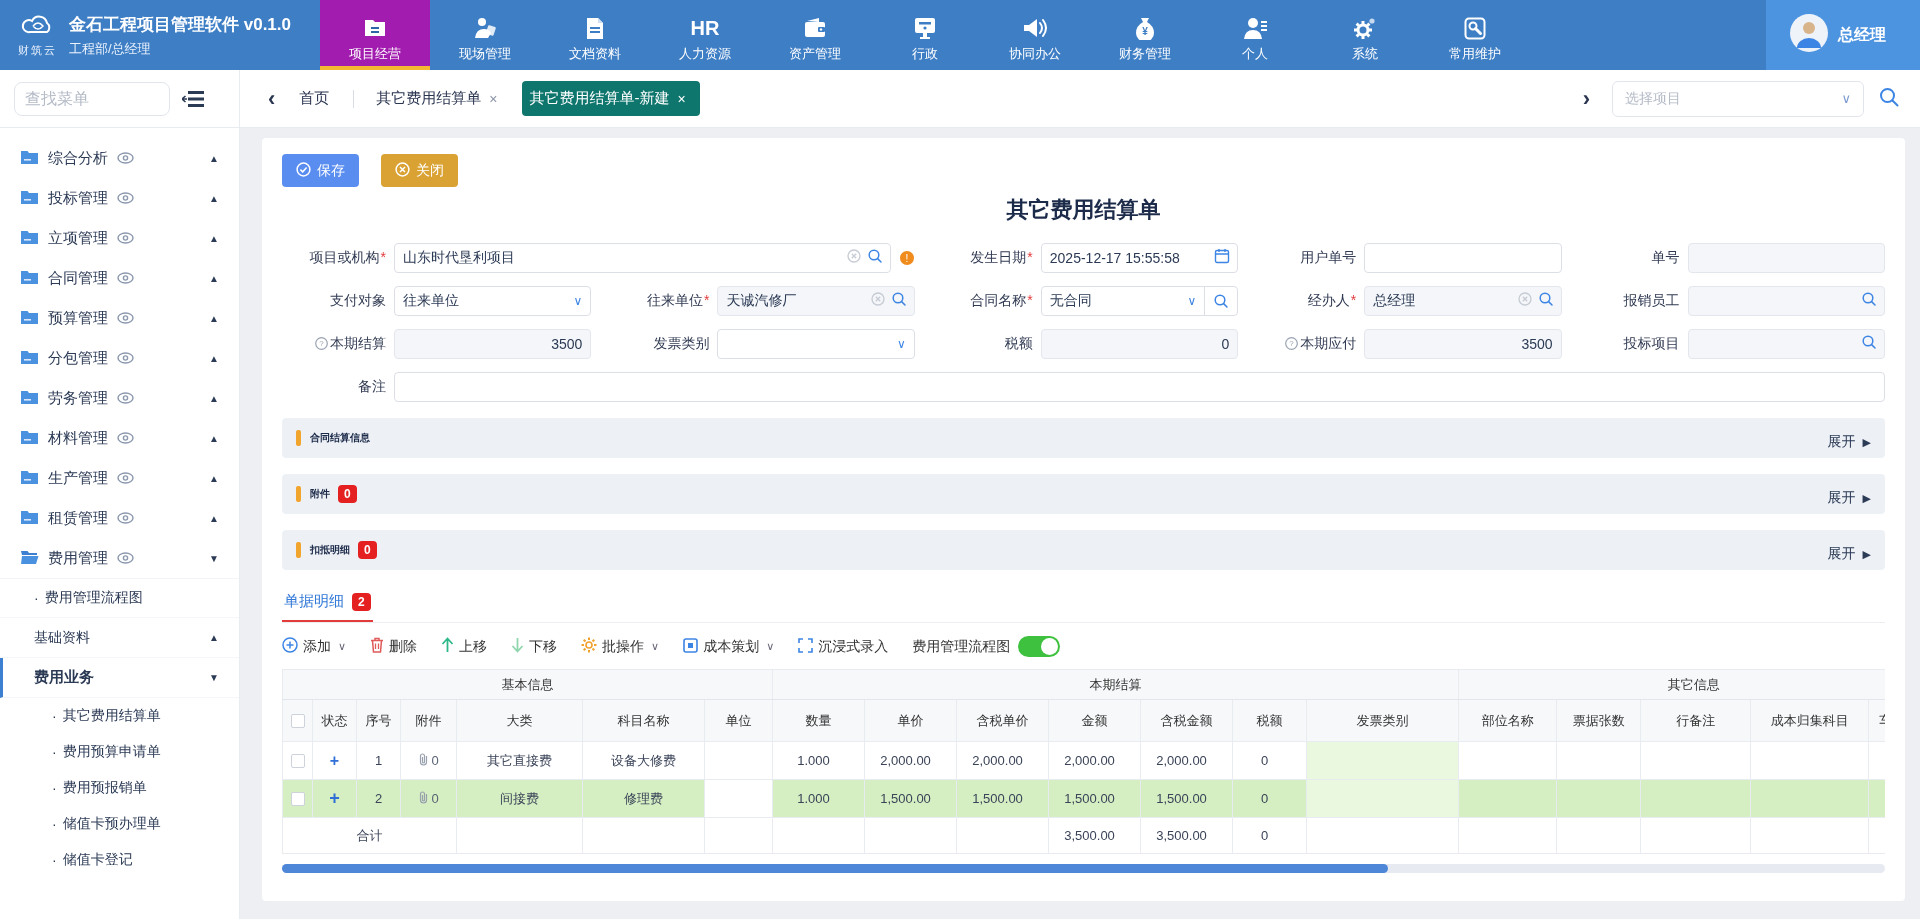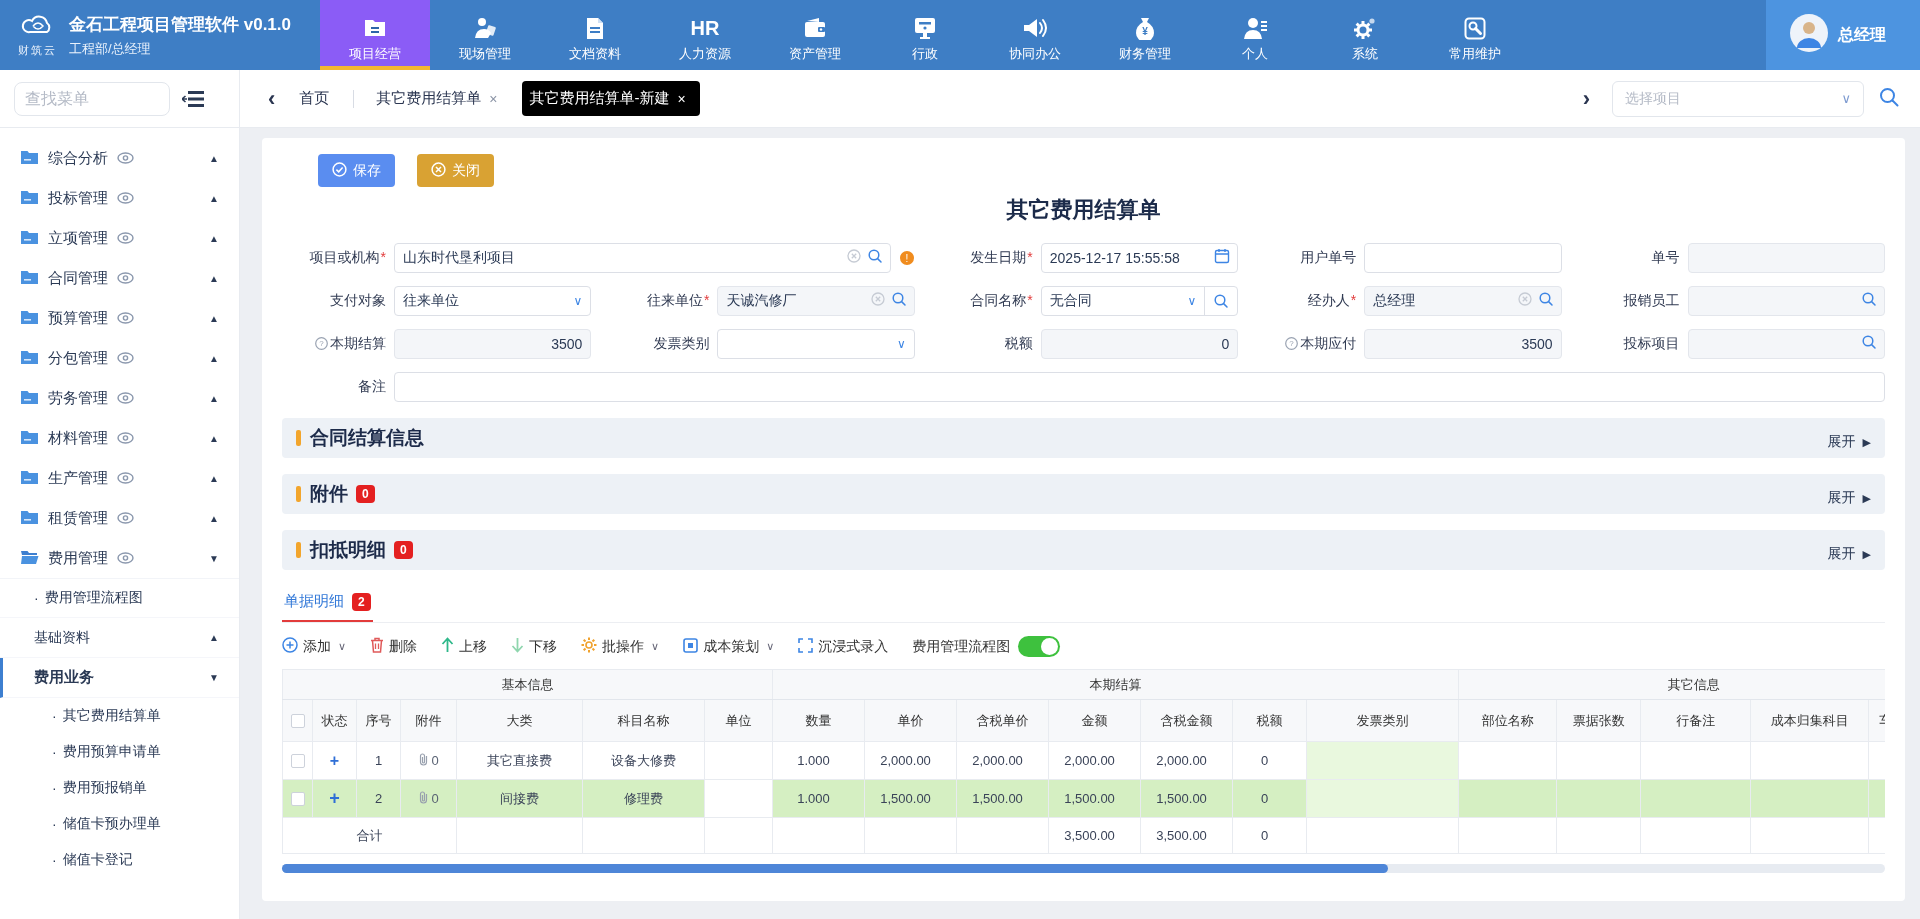--- a/index.html
+++ b/index.html
@@ -15,7 +15,7 @@
   .nav { display:flex; flex:0 0 auto; }
   .nav-item { width:110px; display:flex; flex-direction:column; align-items:center; justify-content:center; gap:4px; cursor:pointer; border-bottom:4px solid transparent; padding-top:12px; }
   .nav-item .nav-label { font-size:13px; white-space:nowrap; }
-  .nav-item.active { background:#8b5cf6; border-bottom-color:#f5b731;font-family:Liberation Mono, monospace; }
+  .nav-item.active { background:#a21caf; border-bottom-color:#f5b731;font-family:Liberation Mono, monospace; }
   .nav-ico { height:26px; display:flex; align-items:center; justify-content:center; }
   .user-chip { margin-left:auto; background:#4d94e0; display:flex; align-items:center; gap:10px; padding:0 34px 0 24px; }
   .user-chip .uname { font-size:16px; font-weight:bold; }

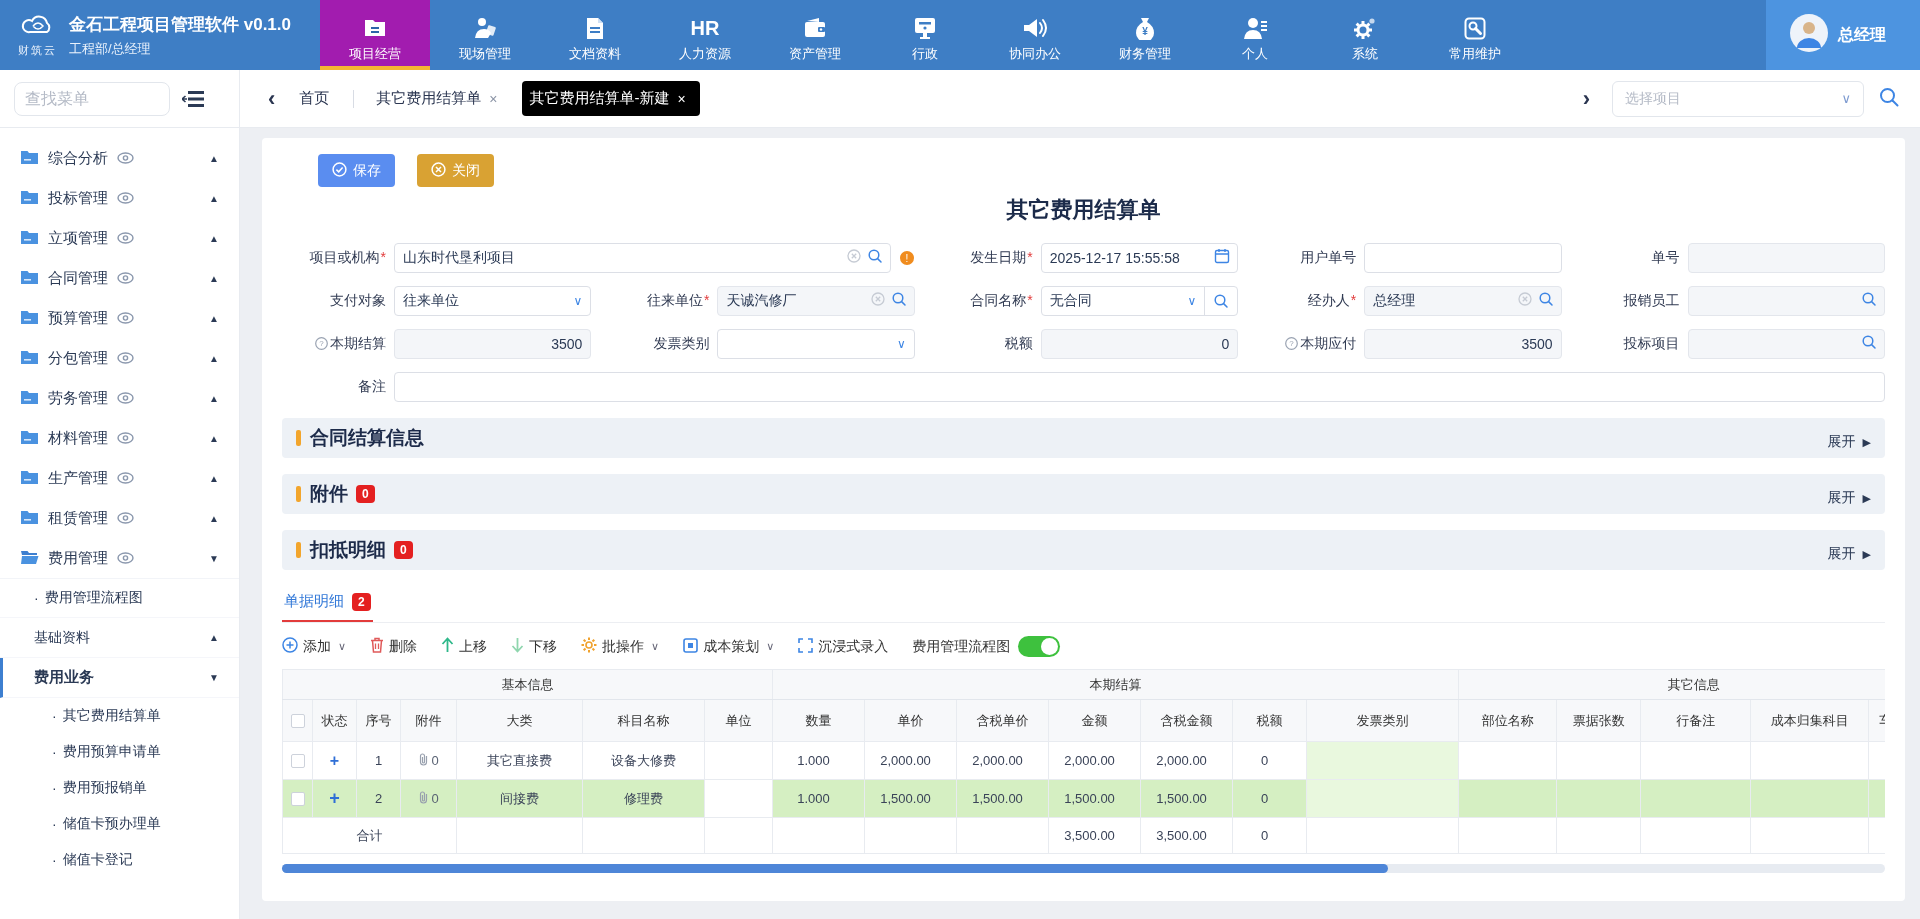--- a/index.html
+++ b/index.html
@@ -32,7 +32,7 @@
   .tab-divider { width:1px; height:18px; background:#d8dce4; margin:0 8px; }
   .tab { font-size:15px; color:#2a3550; padding:8px 14px; border-radius:4px; display:flex; align-items:center; gap:8px; cursor:pointer; white-space:nowrap; }
   .tab .tab-x { font-size:14px; color:#8a93a5; }
-  .tab.active { background:#000000; color:#fff; margin-left:10px;padding-left:8px; }
+  .tab.active { background:#0f766e; color:#fff; margin-left:10px;padding-left:8px; }
   .tab.active .tab-x { color:#fff; }
   .tabbar-right { margin-left:auto; display:flex; align-items:center; gap:14px; }
   .project-select { width:252px; height:36px; border:1px solid #e2e6ec; border-radius:6px; display:flex; align-items:center; padding:0 12px; gap:8px; cursor:pointer; }

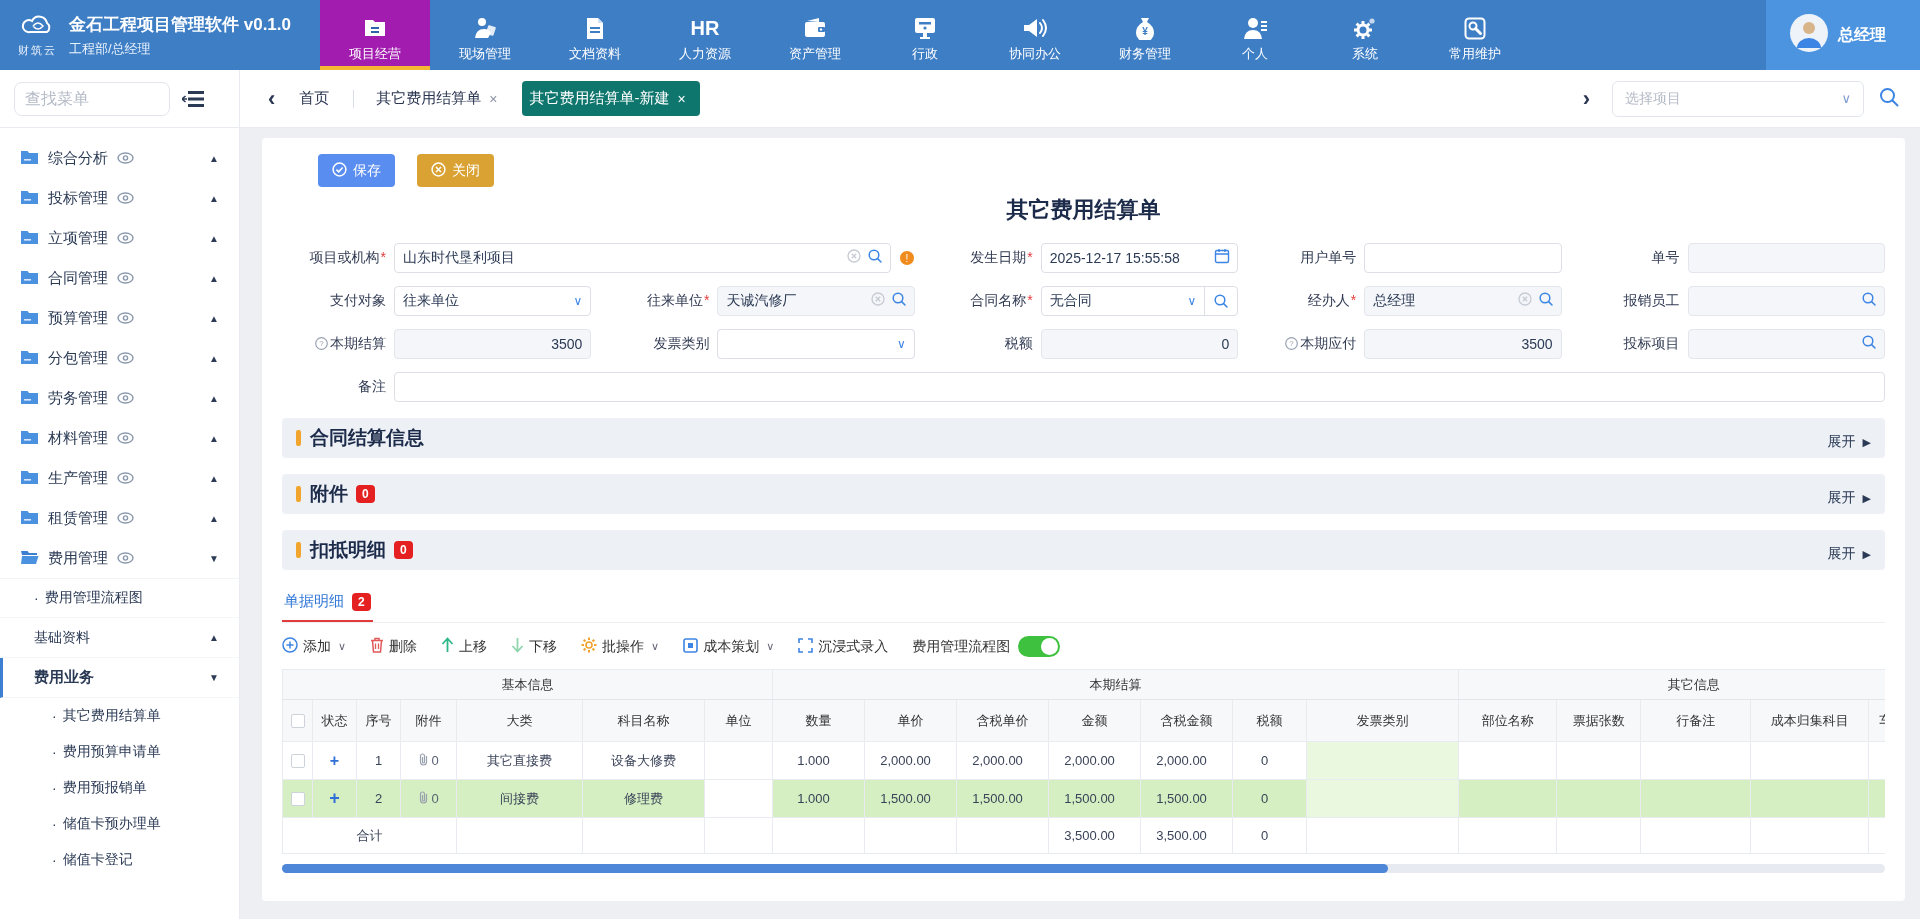--- a/index.html
+++ b/index.html
@@ -57,7 +57,7 @@
 
   .btn-row { display:flex; gap:22px; }
   .btn { height:33px; border:none; border-radius:4px; color:#fff; font-size:14px; display:inline-flex; align-items:center; gap:6px; padding:0 14px; cursor:pointer; font-family:"Liberation Sans",sans-serif; }
-  .btn-save { background:#5a8df0;margin-left:36px; }
+  .btn-save { background:#5a8df0; }
   .btn-close { background:#d9a233; }
 
   .doc-title { text-align:center; font-size:22px; font-weight:bold; color:#1c2b4a; margin-top:8px; }

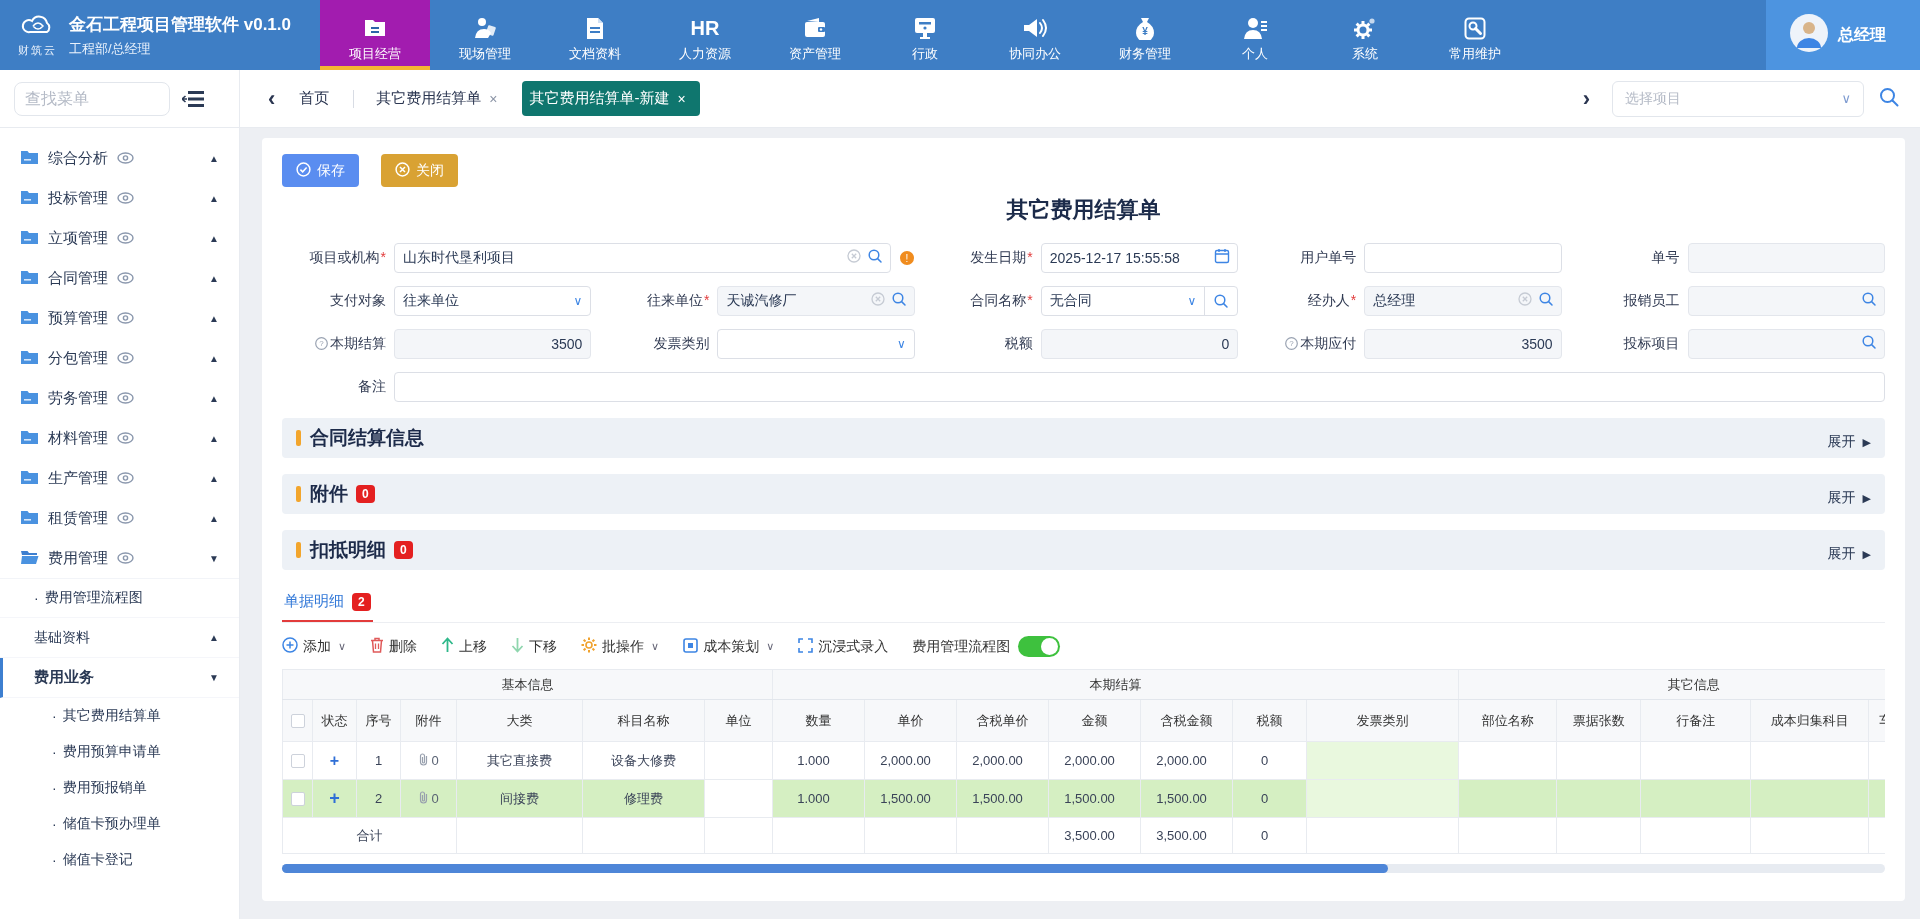--- a/index.html
+++ b/index.html
@@ -83,7 +83,7 @@
 
   .section-bar { margin-top:16px; height:40px; background:#edf1f6; border-radius:4px; display:flex; align-items:center; padding:0 14px; cursor:pointer; }
   .sec-marker { width:5px; height:16px; background:#f2a52c; border-radius:2px; margin-right:9px; }
-  .sec-label { font-size:19px; font-weight:bold; color:#1d2b4a; }
+  .sec-label { font-size:10px; font-weight:bold; color:#1d2b4a; }
   .badge { background:#e42020; color:#fff; font-size:12px; font-weight:bold; border-radius:4px; padding:2px 6px; margin-left:8px; min-width:10px; text-align:center; }
   .sec-right { margin-left:auto; display:flex; align-items:center; gap:7px; font-size:14px; color:#2b3a55;margin-top:8px; }
   .sec-arrow { font-size:11px; color:#2b3a55; }

